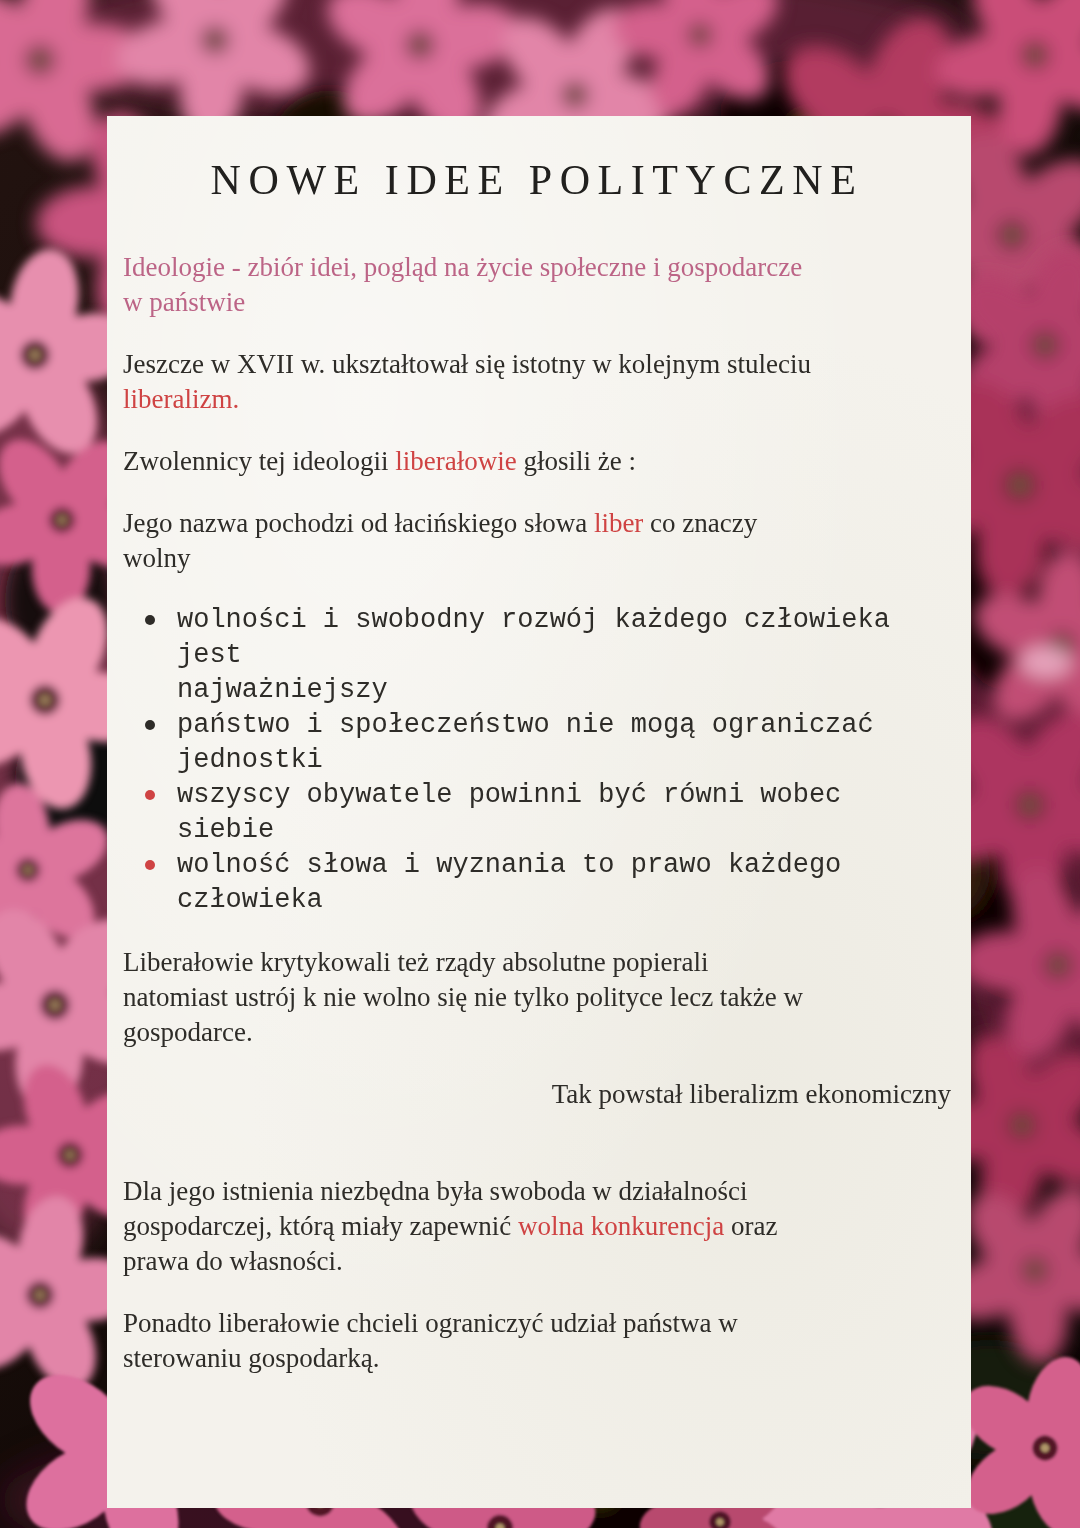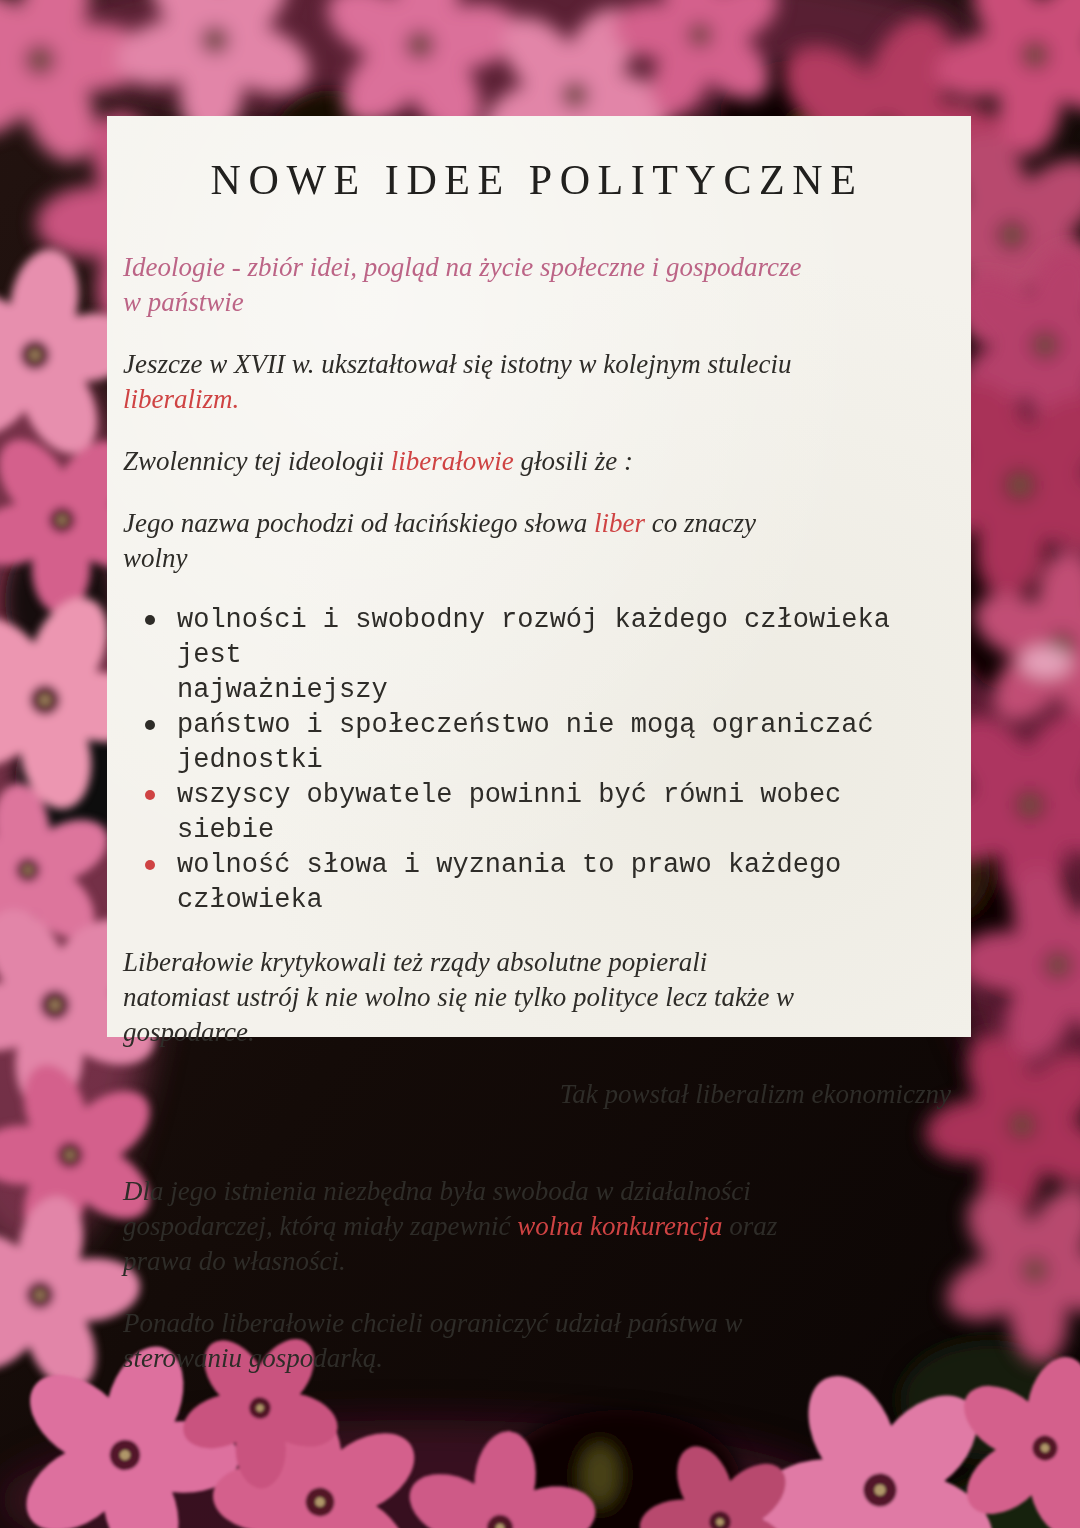--- a/index.html
+++ b/index.html
@@ -10,7 +10,7 @@
   }
   .bg{position:absolute;left:0;top:0;width:1080px;height:1528px;display:block;}
   .card{
-    position:absolute;left:107px;top:116px;width:864px;height:921px;
+    position:absolute;left:107px;top:116px;width:864px;height:1392px;
     box-sizing:border-box;padding:40px 20px 24px 16px;
     background:var(--card_bg,#f4f2ec);
     background-image:radial-gradient(ellipse at 30% 20%, rgba(255,255,255,.45), rgba(255,255,255,0) 60%),

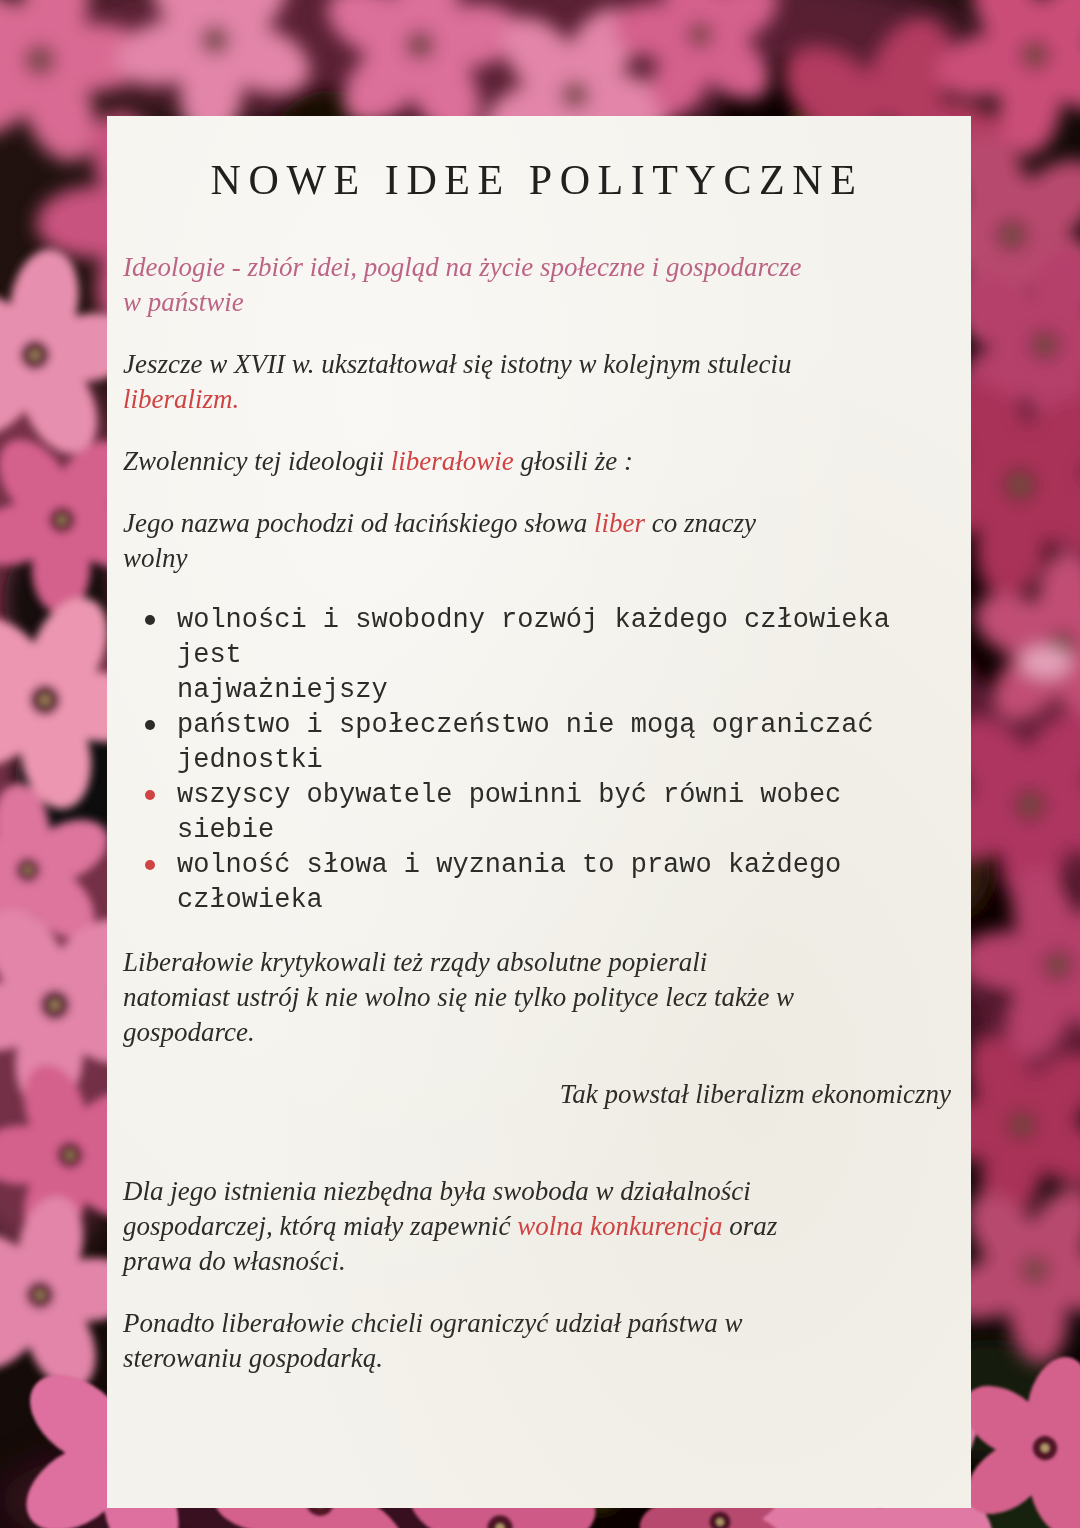--- a/index.html
+++ b/index.html
@@ -24,7 +24,7 @@
     font-size:42px;line-height:48px;letter-spacing:0.18em;
     color:var(--title,#21201e);white-space:nowrap;
   }
-  .card p{margin:0 0 27px;white-space:pre-line;font-style:italic;}
+  .card p{margin:0 0 27px;white-space:pre-line;}
   .intro{color:var(--pink,#bc6486);}
   .red{color:var(--red,#cf4343);}
   .gap-after{margin-bottom:62px !important;text-align:right;}

